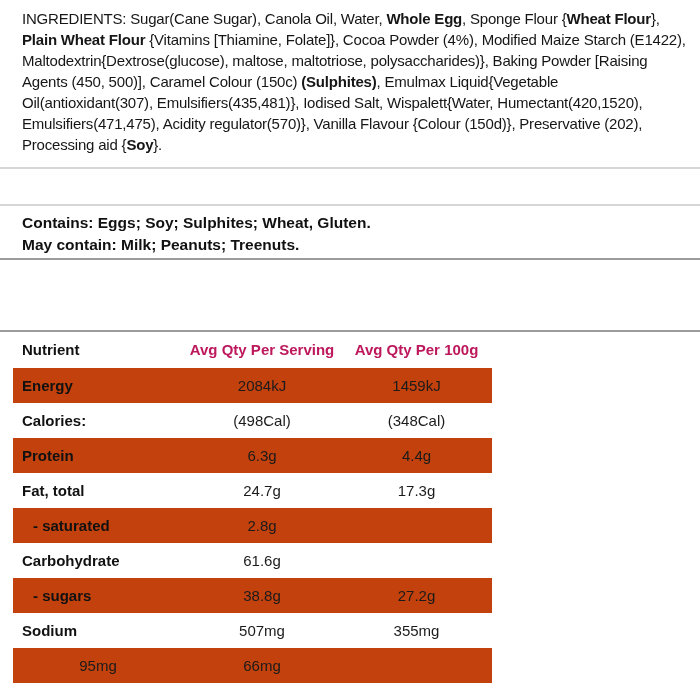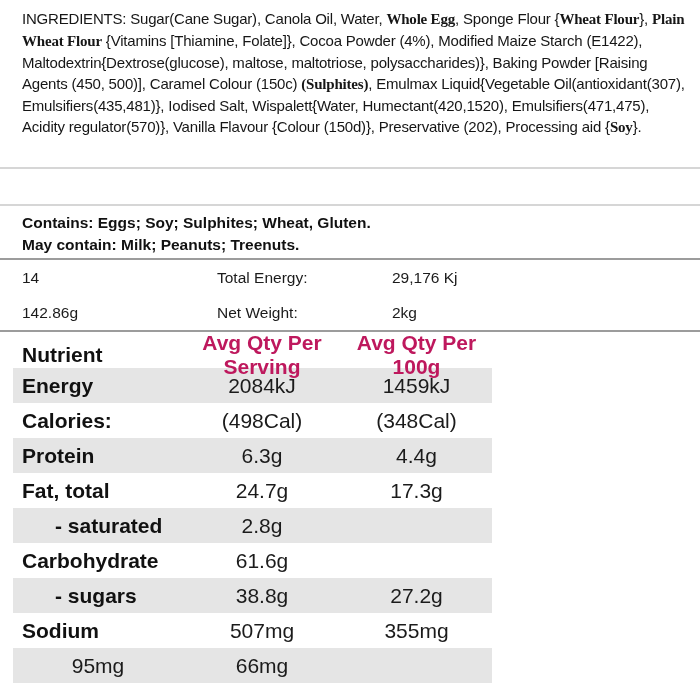--- a/index.html
+++ b/index.html
@@ -25,7 +25,7 @@
     letter-spacing: -0.2px;
     color: #161616;
   }
-  .ingredients .b { font-weight: 700; font-family: Liberation Serif, serif; }
+  .ingredients .b { font-weight: 700; }
 
   
   .hr { position: absolute; left: 0; width: 700px; height: 2px; }

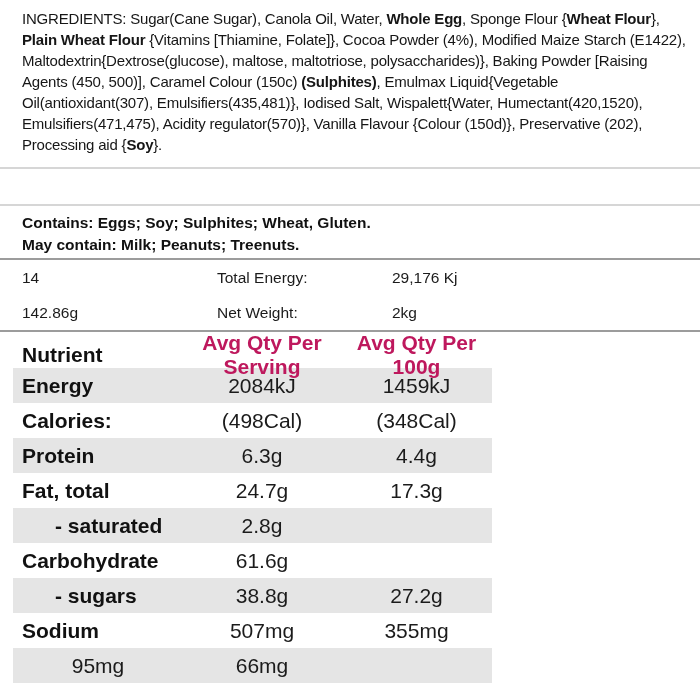--- a/index.html
+++ b/index.html
@@ -100,18 +100,6 @@
 
   <div class="hr medium hr3"></div>
 
-  <div class="pack-info">
-    <div class="pack-row">
-      <span>14</span>
-      <span>Total Energy:</span>
-      <span>29,176 Kj</span>
-    </div>
-    <div class="pack-row">
-      <span>142.86g</span>
-      <span>Net Weight:</span>
-      <span>2kg</span>
-    </div>
-  </div>
 
   <div class="hr medium hr4"></div>
 

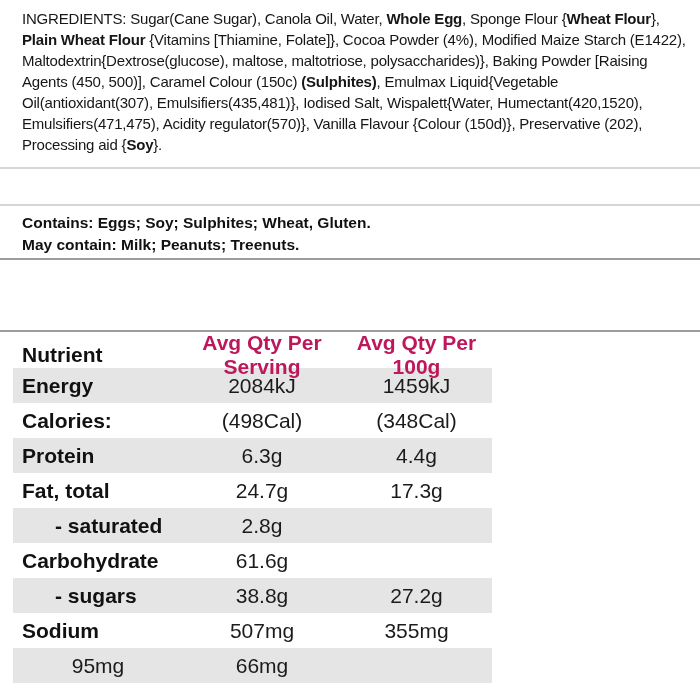--- a/index.html
+++ b/index.html
@@ -74,7 +74,7 @@
     grid-template-columns: 170px 158px 151px;
     align-items: center;
     height: 35px;
-    font-size: 21px;
+    font-size: 15px;
   }
   .nutri-row.header { height: 37px; }
   .nutri-row .c1 { padding-left: 9px; font-weight: 700; color: #111; }

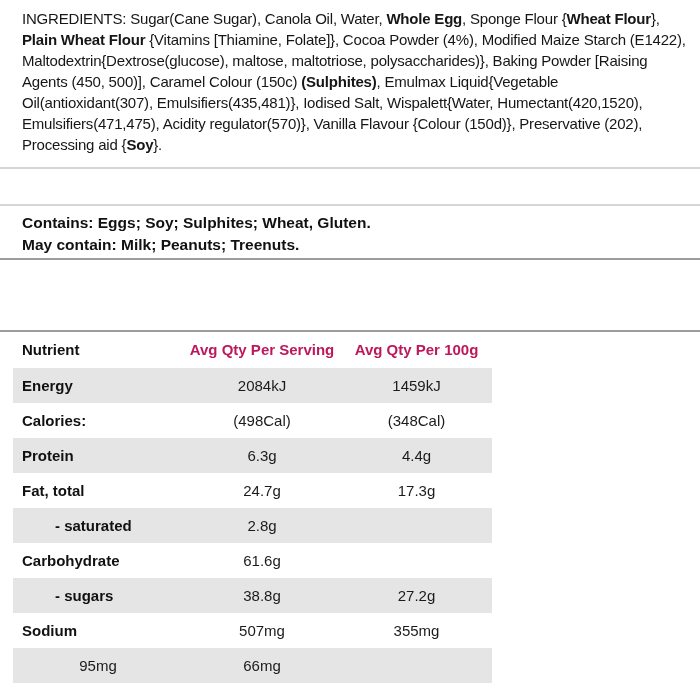--- a/index.html
+++ b/index.html
@@ -80,7 +80,7 @@
   .nutri-row .c1 { padding-left: 9px; font-weight: 700; color: #111; }
   .nutri-row .c2, .nutri-row .c3 { text-align: center; }
   .nutri-row.header .c2, .nutri-row.header .c3 { font-weight: 700; color: #be185d; }
-  .nutri-row.shaded { background: #e5e5e5; }
+  .nutri-row.shaded { background: #c2410c; }
   .nutri-row .c1.indent { padding-left: 42px; }
 </style>
 </head>

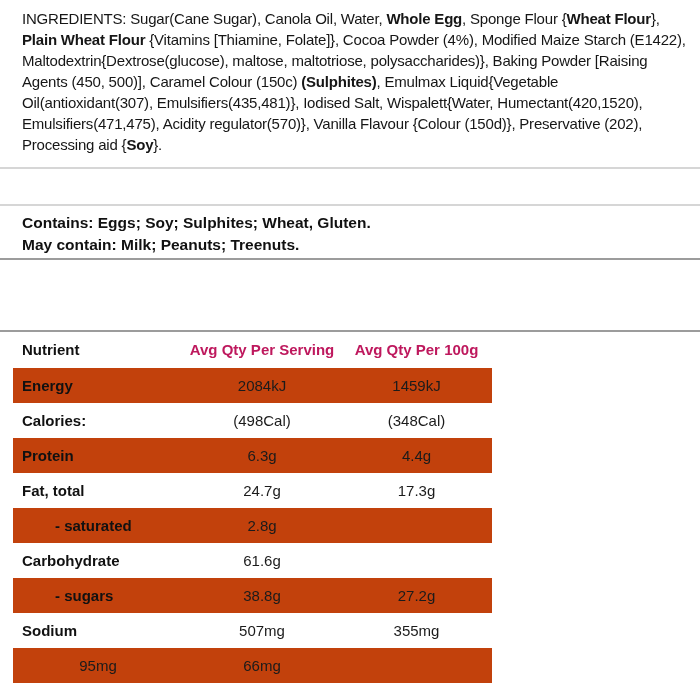--- a/index.html
+++ b/index.html
@@ -81,7 +81,7 @@
   .nutri-row .c2, .nutri-row .c3 { text-align: center; }
   .nutri-row.header .c2, .nutri-row.header .c3 { font-weight: 700; color: #be185d; }
   .nutri-row.shaded { background: #c2410c; }
-  .nutri-row .c1.indent { padding-left: 42px; }
+  .nutri-row .c1.indent { padding-left: 20px; }
 </style>
 </head>
 <body>

